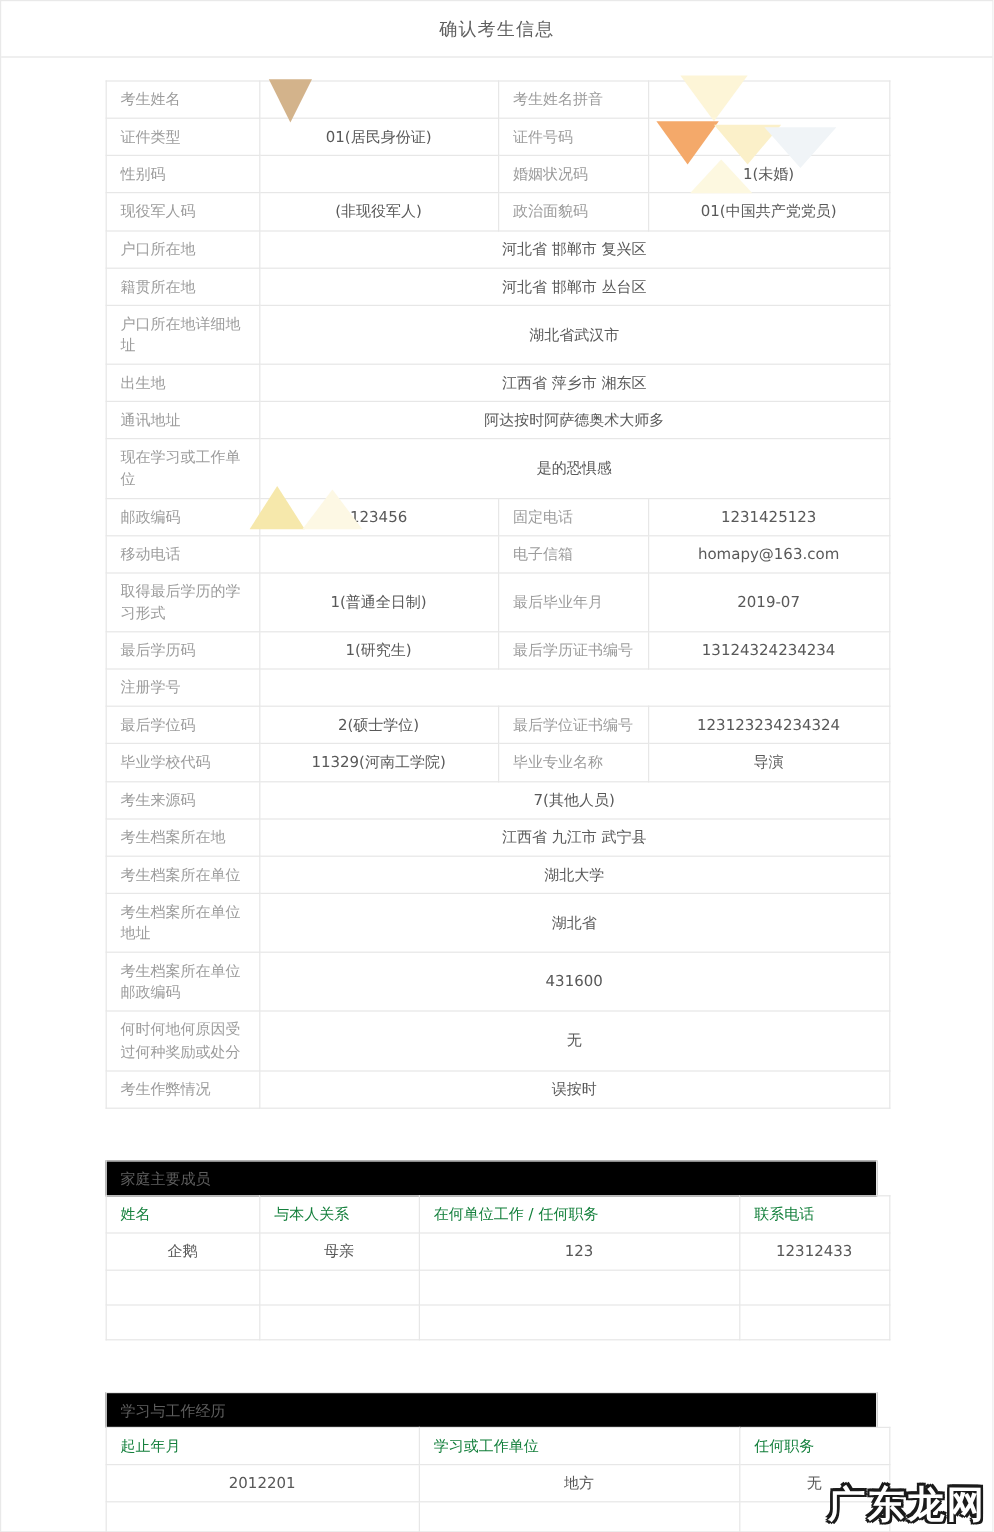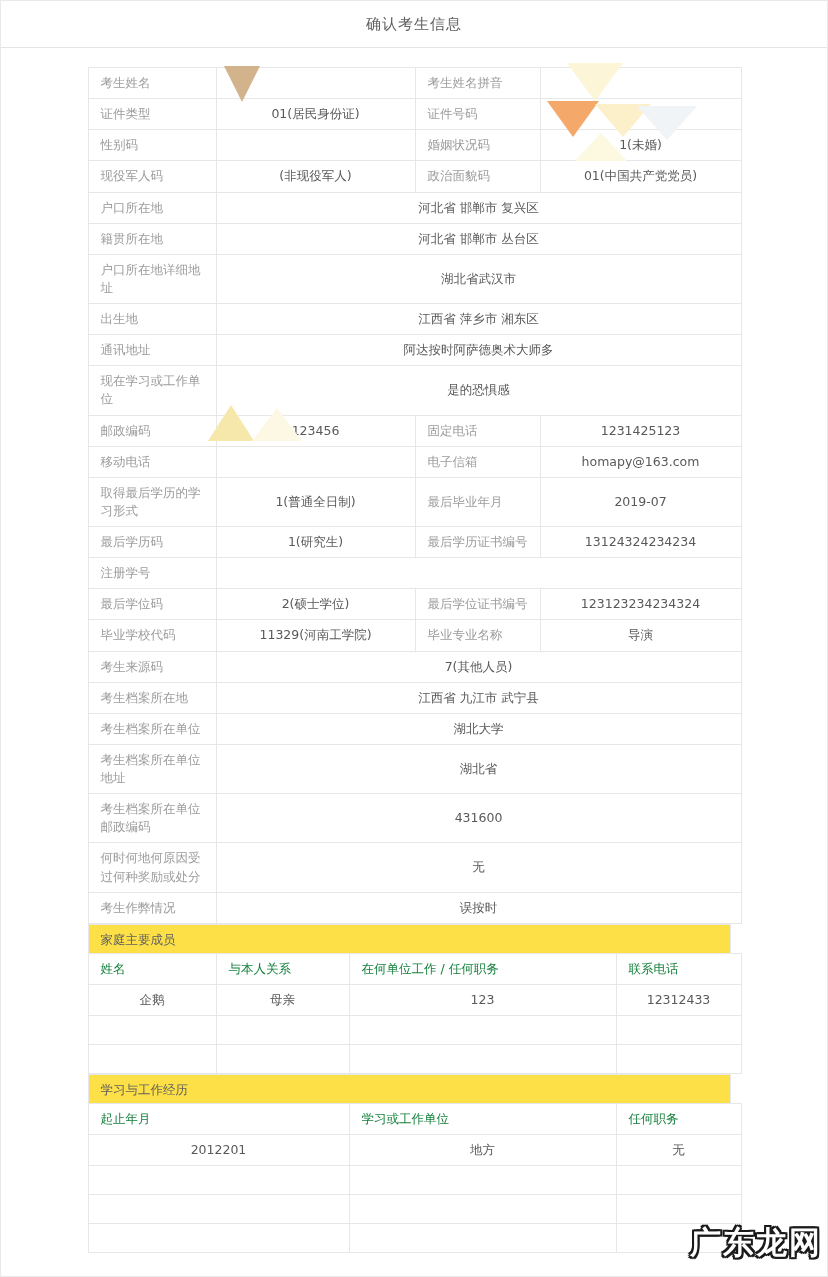--- a/index.html
+++ b/index.html
@@ -38,10 +38,10 @@
   .censored{color:#c4c4c4;filter:blur(0.5px);letter-spacing:1px;}
   .section-bar{
     width:629px;height:17px;
-    background:#fde047;
+    background:#000000;
     border:1px solid #e7e7e7;border-bottom:none;
     color:#5f5f5f;font-size:12.5px;
-    padding:6px 0 6px 12px;line-height:17px;
+    padding:6px 0 6px 12px;line-height:17px;margin-top:43px;
   }
   .stack > table{margin-top:-1px;}
   

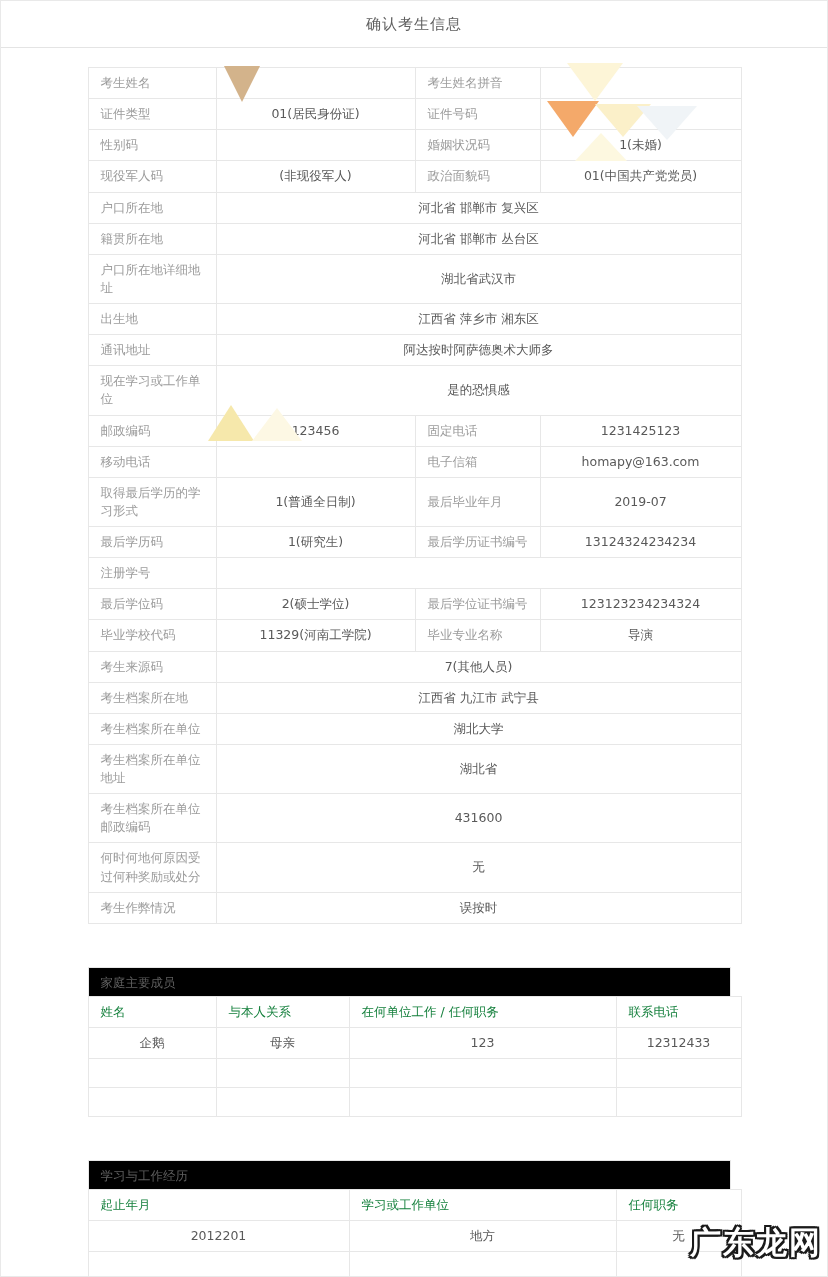--- a/index.html
+++ b/index.html
@@ -48,7 +48,7 @@
   .tri{position:absolute;width:0;height:0;pointer-events:none;}
   
   .site-mark{
-    position:absolute;right:5px;bottom:12px;
+    position:absolute;right:5px;bottom:1px;
     font-size:31px;font-weight:bold;color:#fff;letter-spacing:2px;
     text-shadow:
       -2px -2px 0 #1a1a1a, 2px -2px 0 #1a1a1a,

